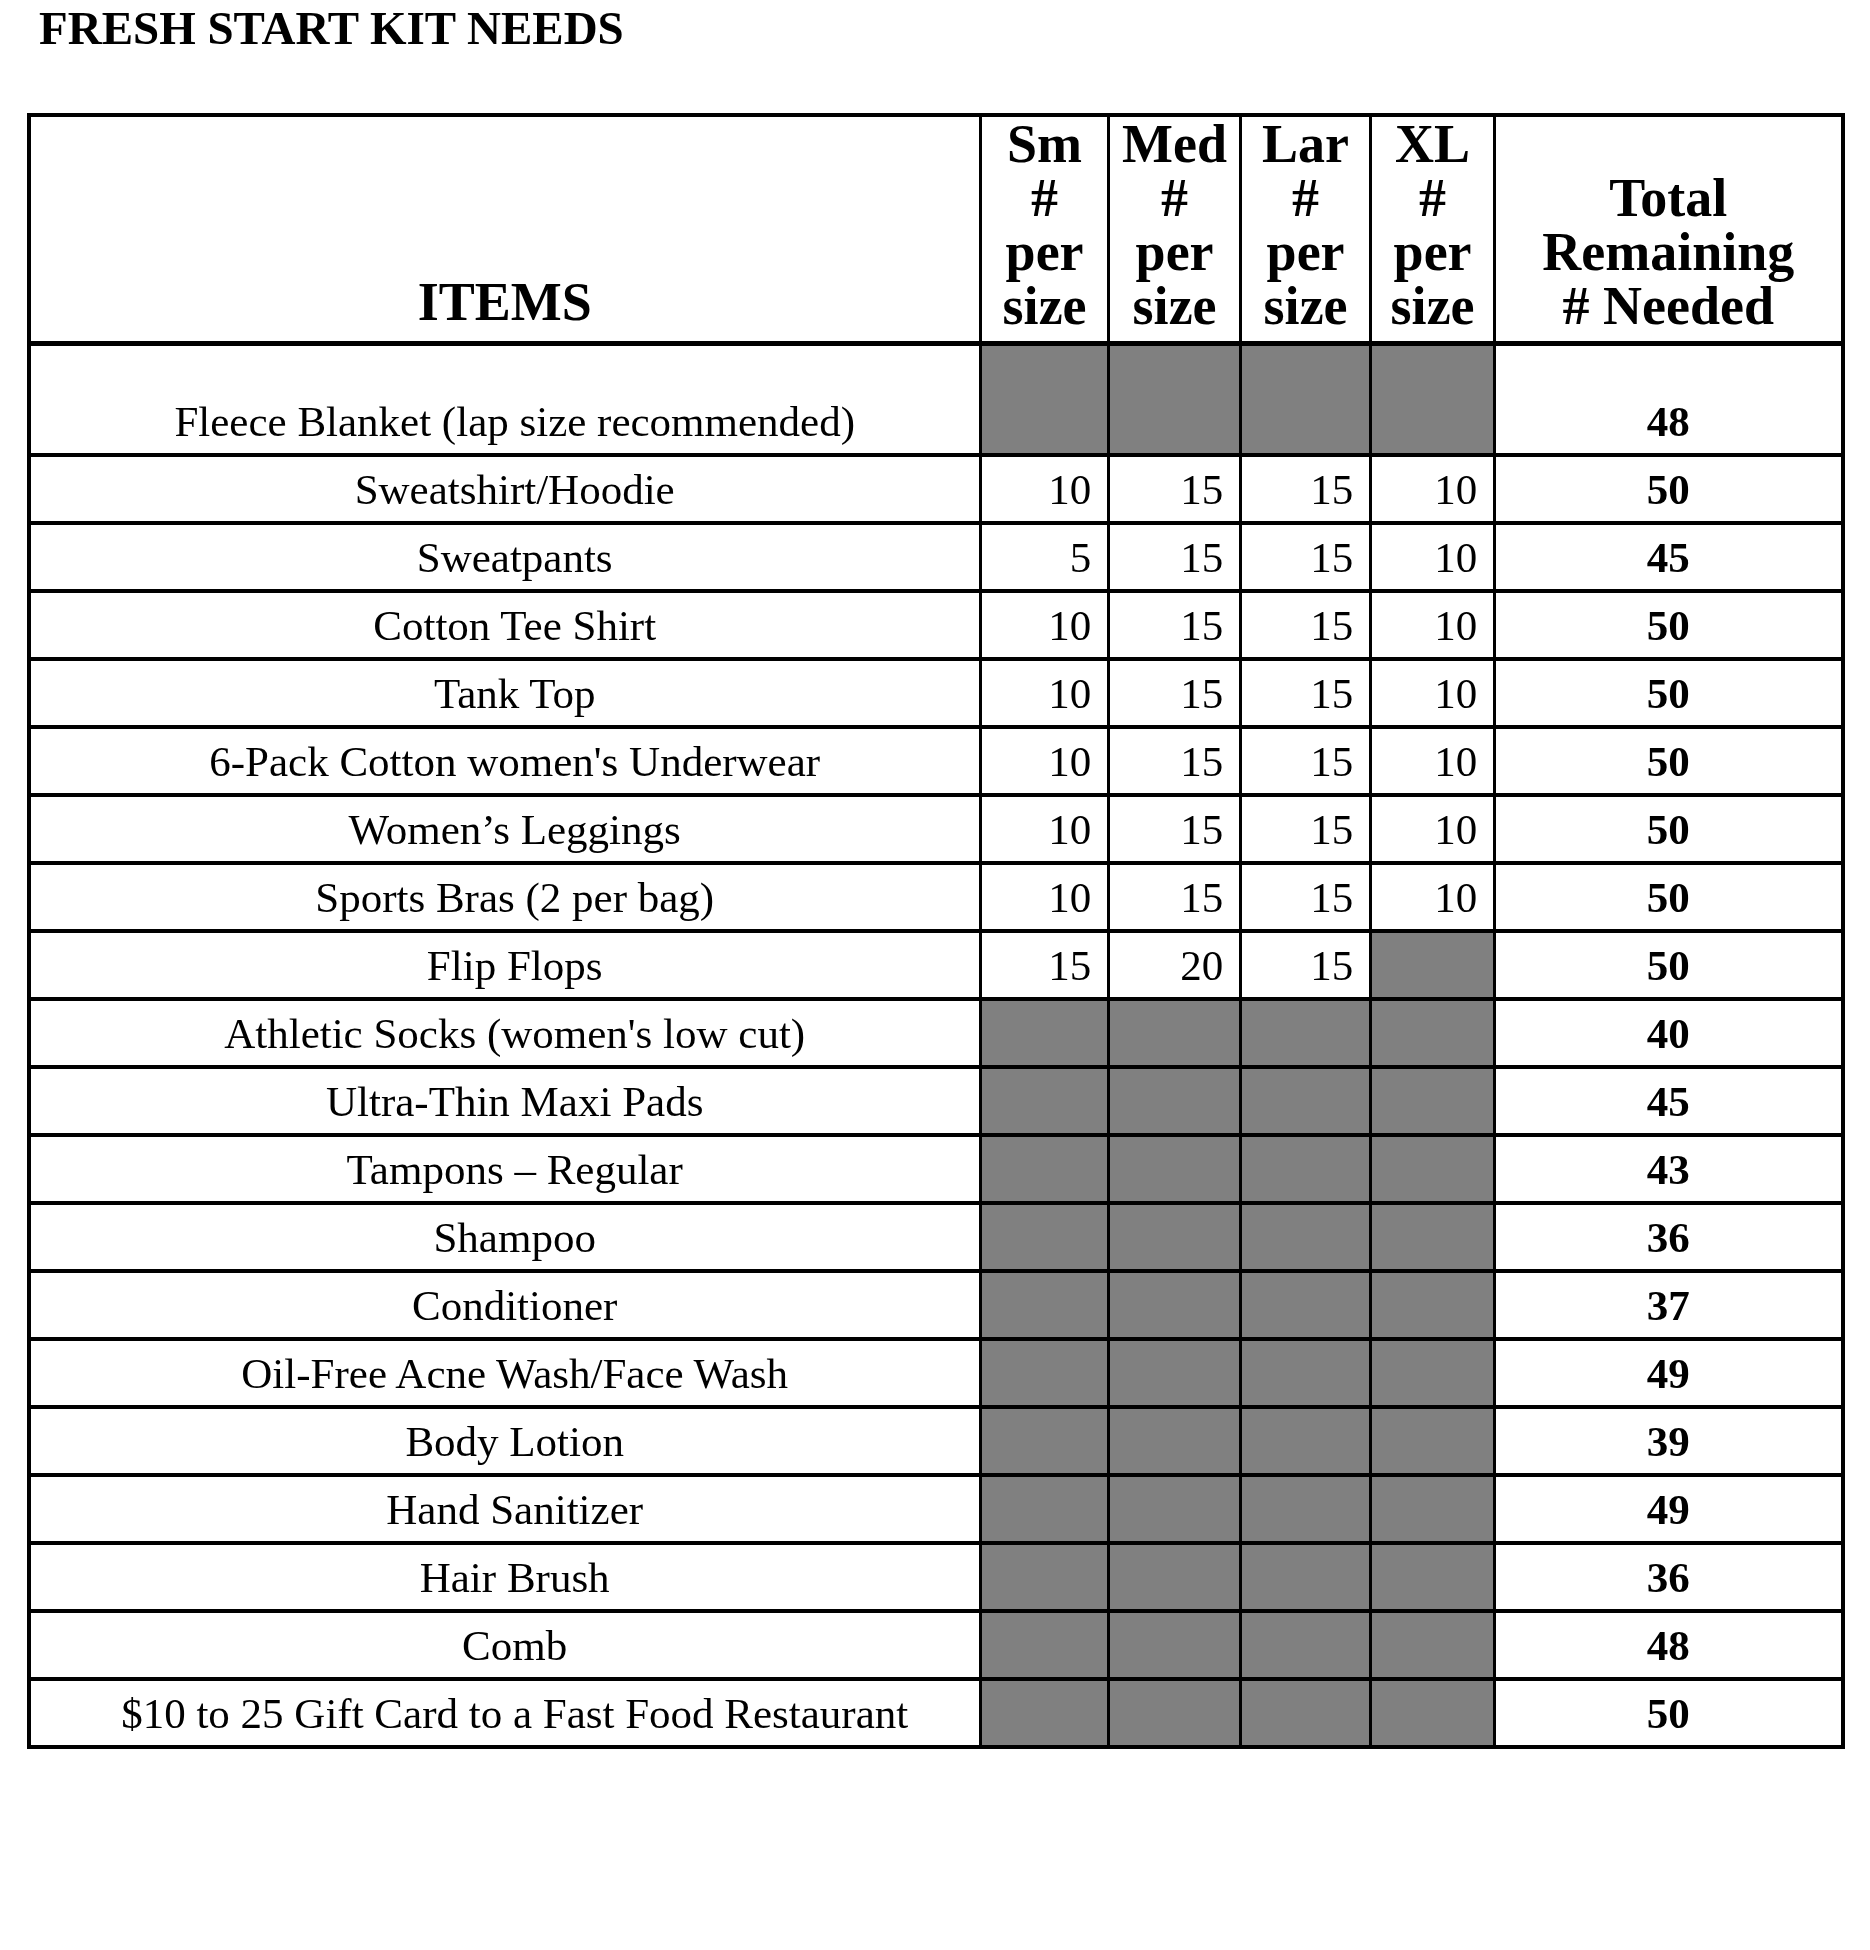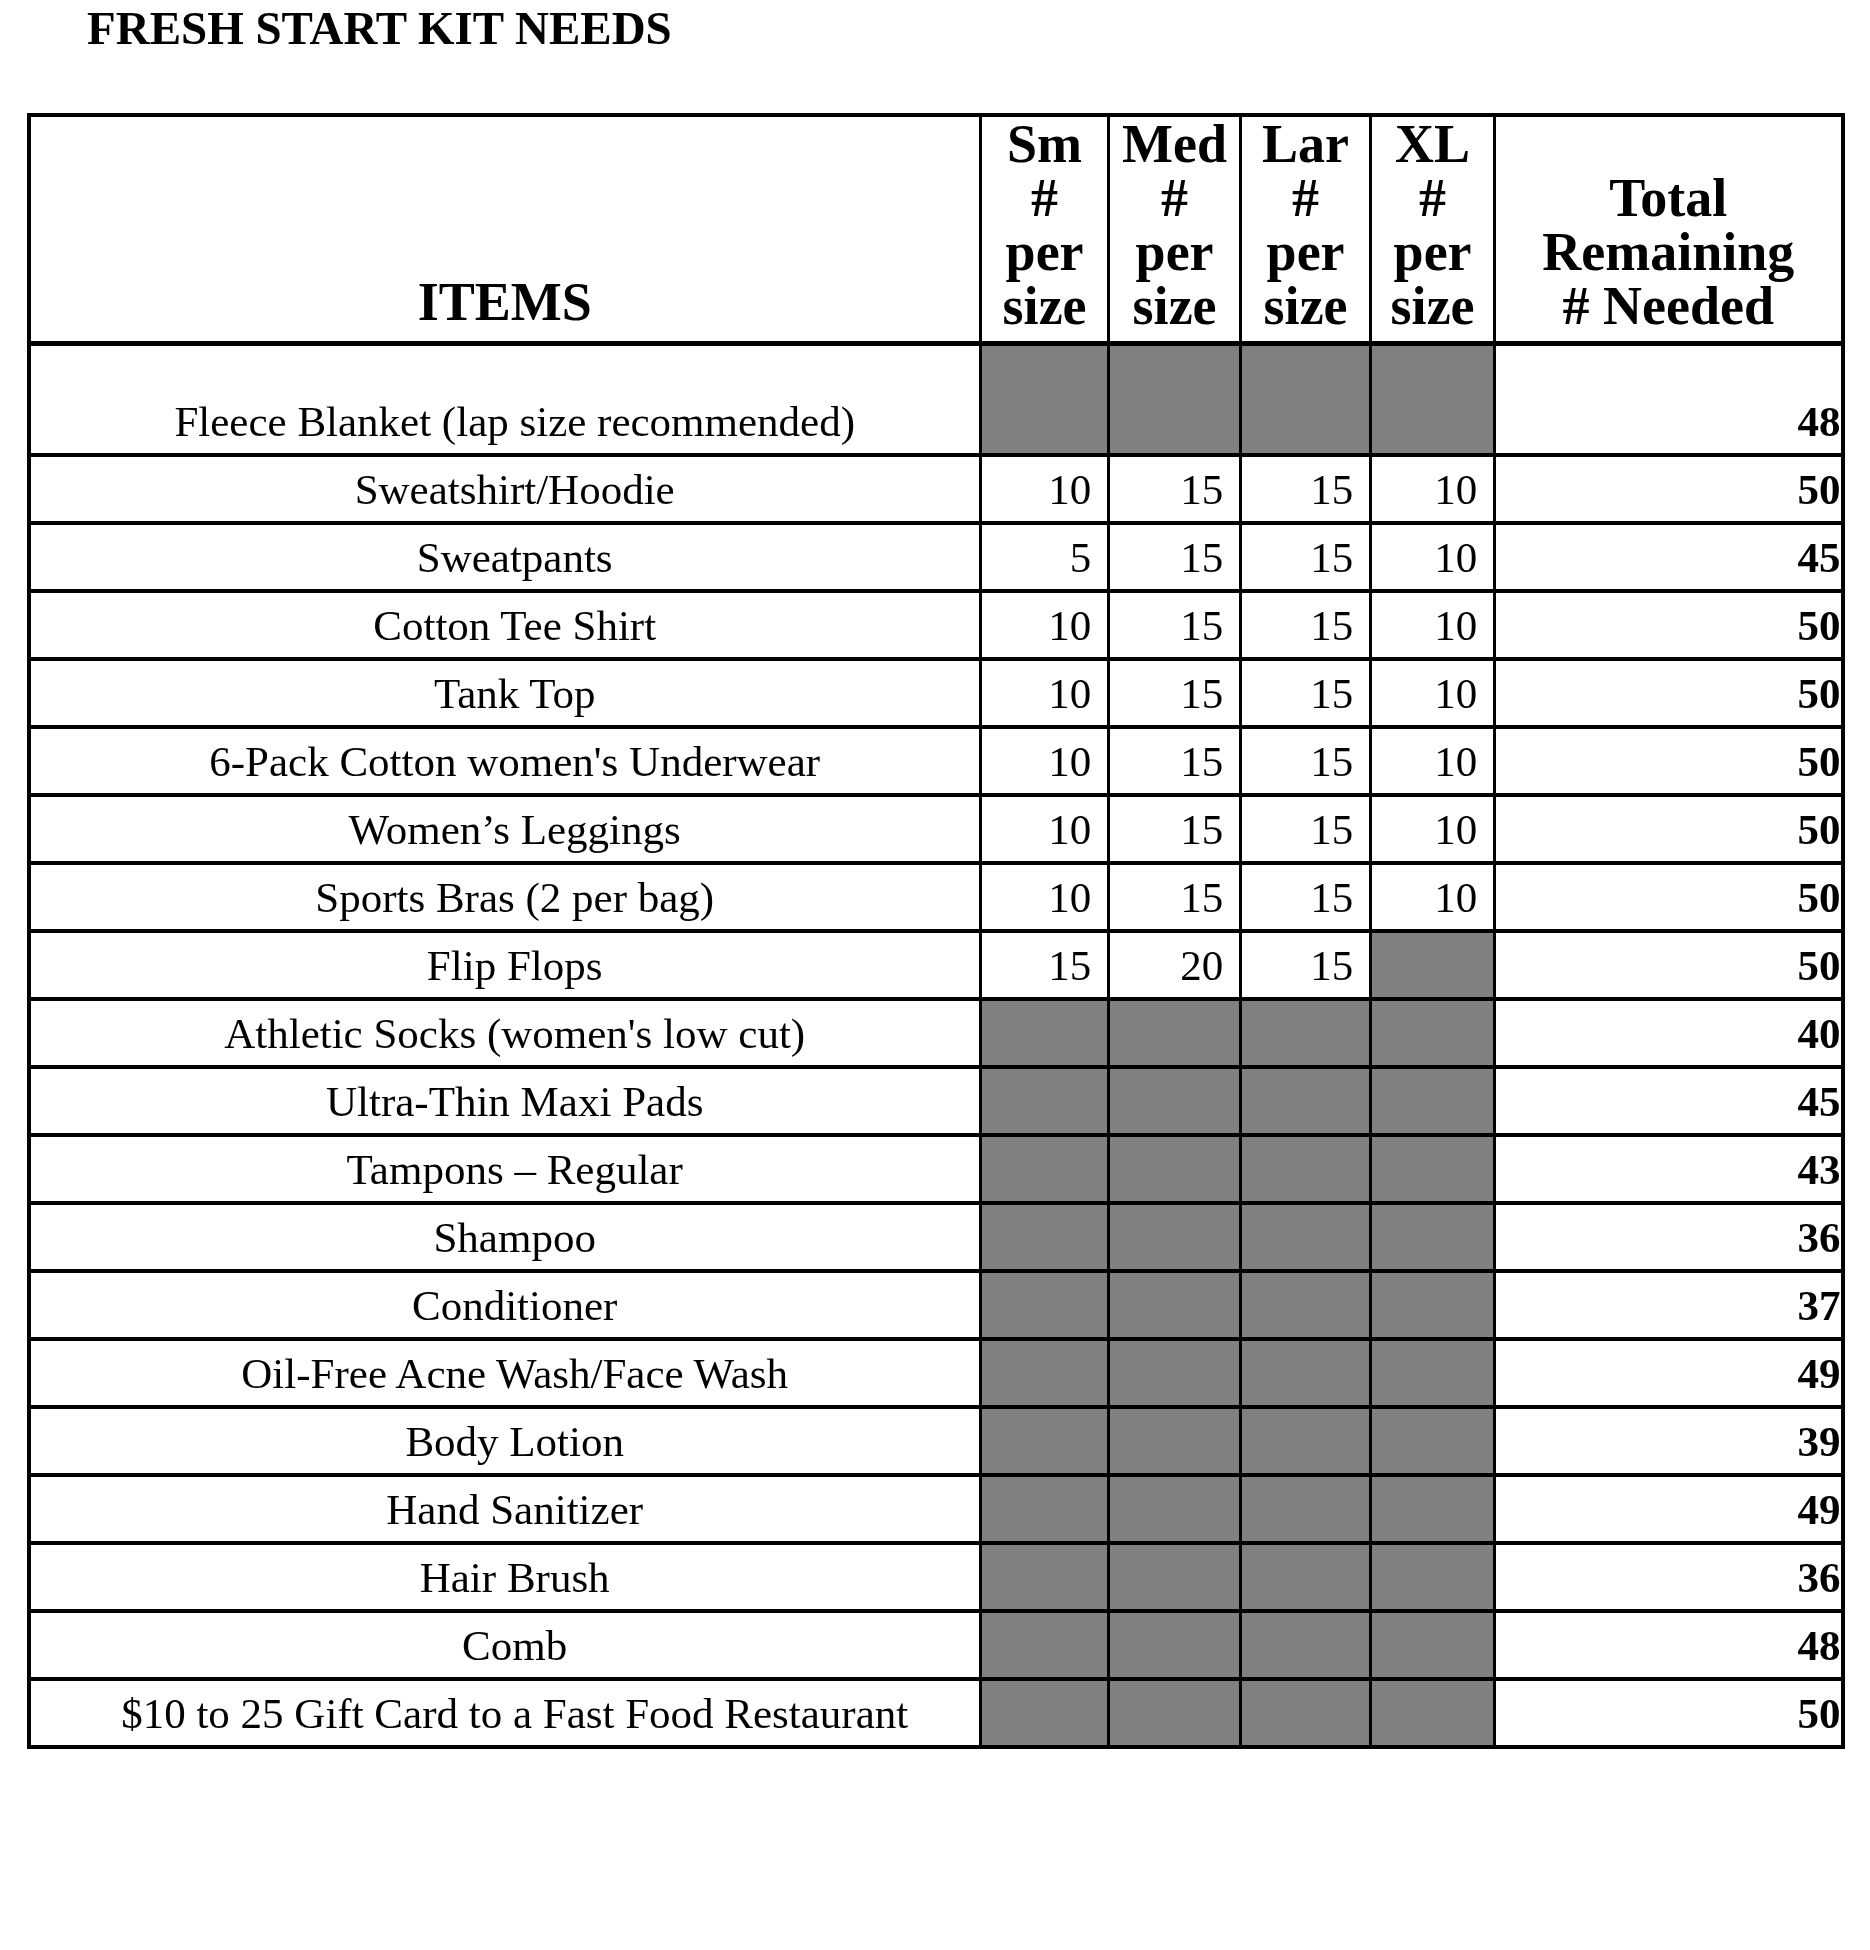--- a/index.html
+++ b/index.html
@@ -8,7 +8,7 @@
     font-family:"Liberation Serif","DejaVu Serif",serif;
     position:relative;overflow:hidden;
   }
-  .title-block{position:absolute;left:39px;top:2px;margin-left:48px;}
+  .title-block{position:absolute;left:39px;top:2px;}
   .title-line{font-weight:bold;font-size:47px;line-height:52px;white-space:nowrap;}
   table.needs{
     position:absolute;left:26.6px;top:113px;width:1814px;

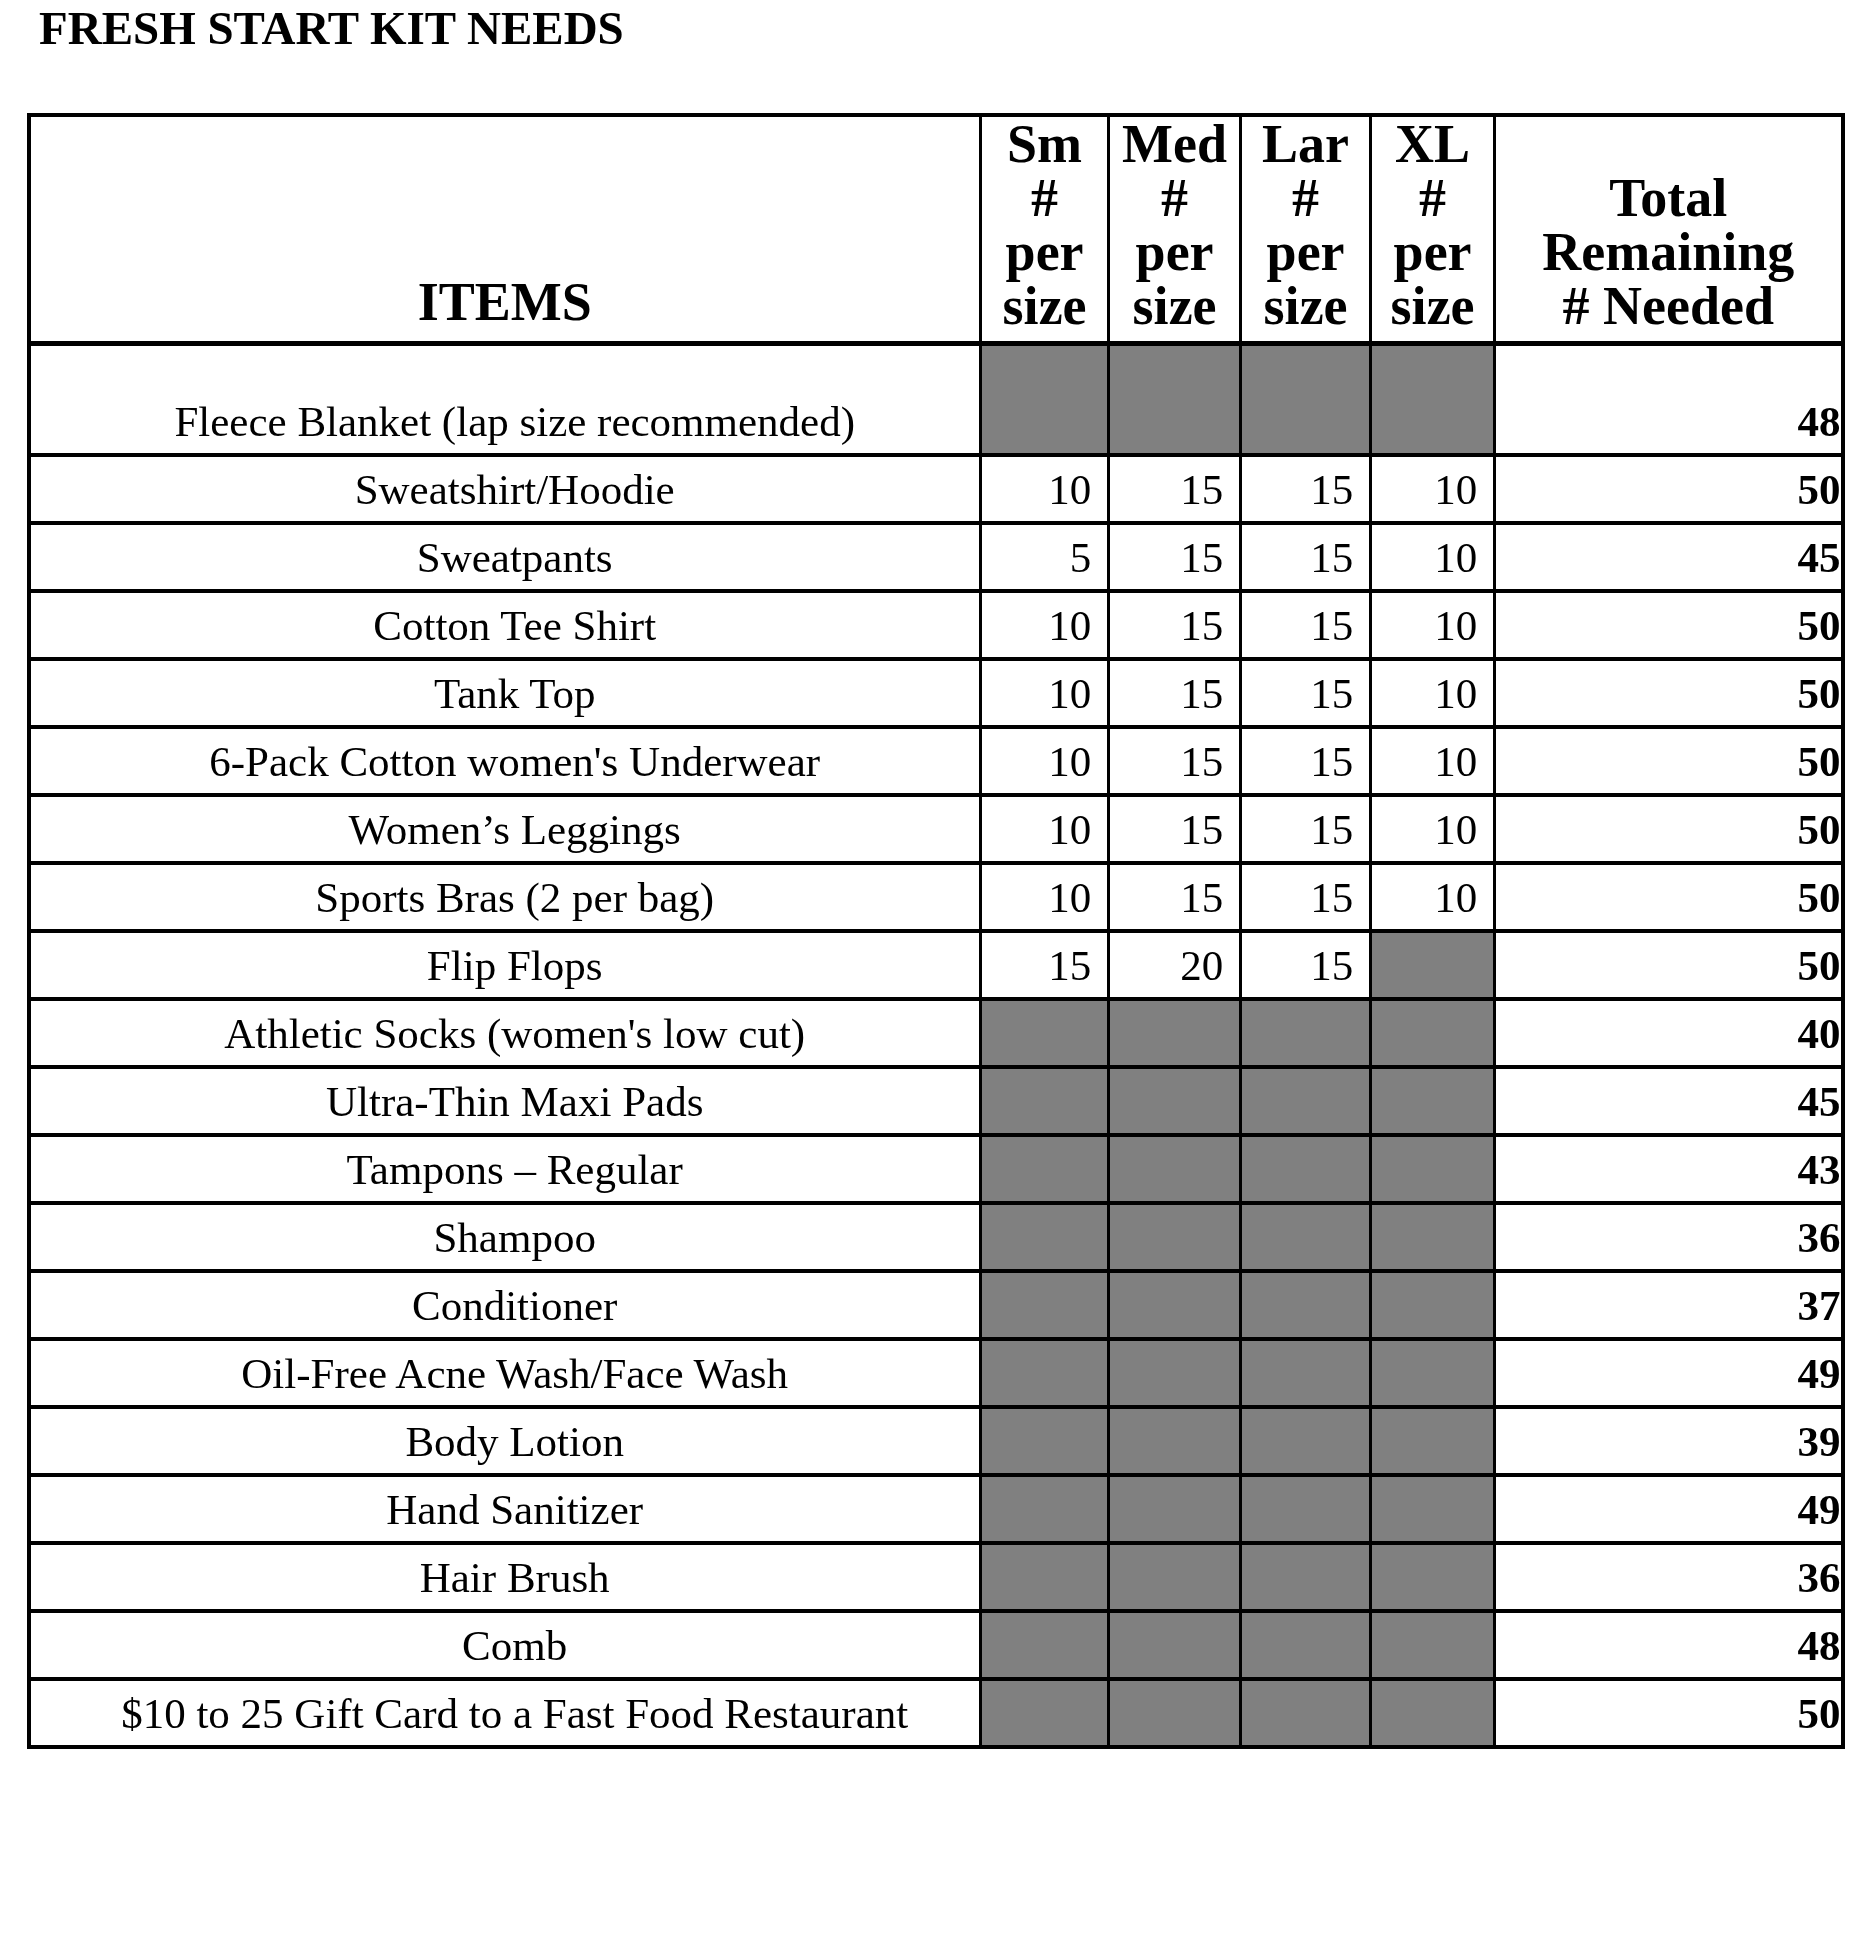--- a/index.html
+++ b/index.html
@@ -37,7 +37,7 @@
   td{font-size:43px;vertical-align:bottom;padding:0 0 7.9px 0;}
   td.item{text-align:center;padding-left:19.7px;white-space:nowrap;}
   td.num{text-align:right;padding-right:15.8px;}
-  td.total{text-align:right;font-weight:bold;}
+  td.total{text-align:center;font-weight:bold;}
   td.gray{background:#808080;}
 </style>
 </head>

